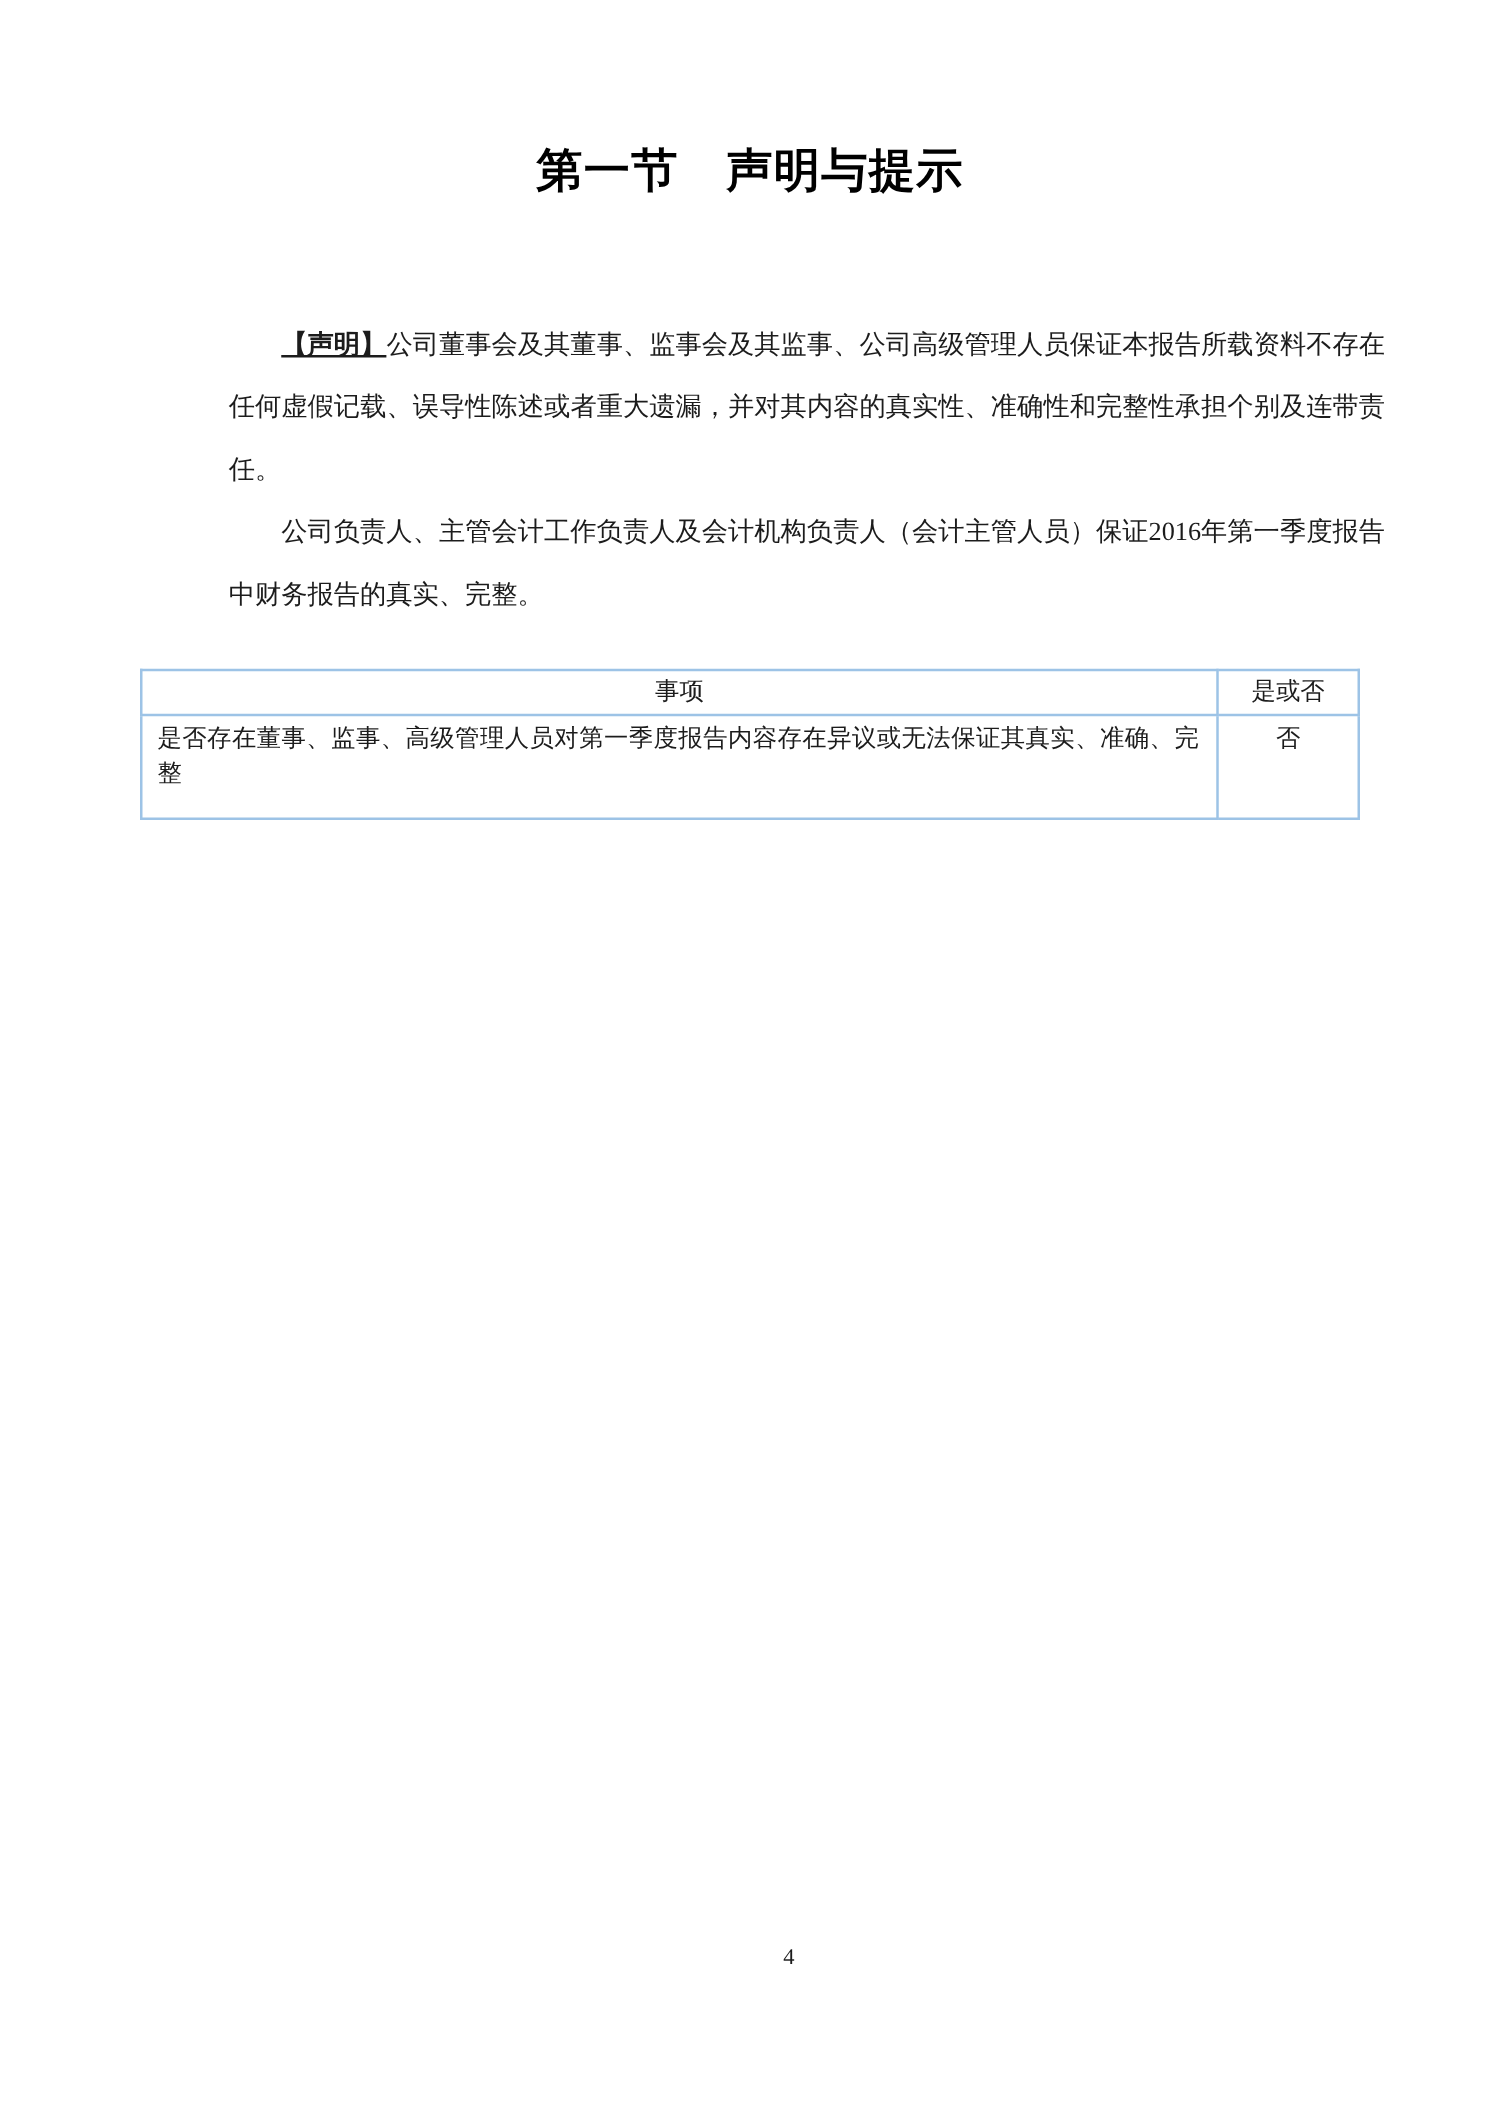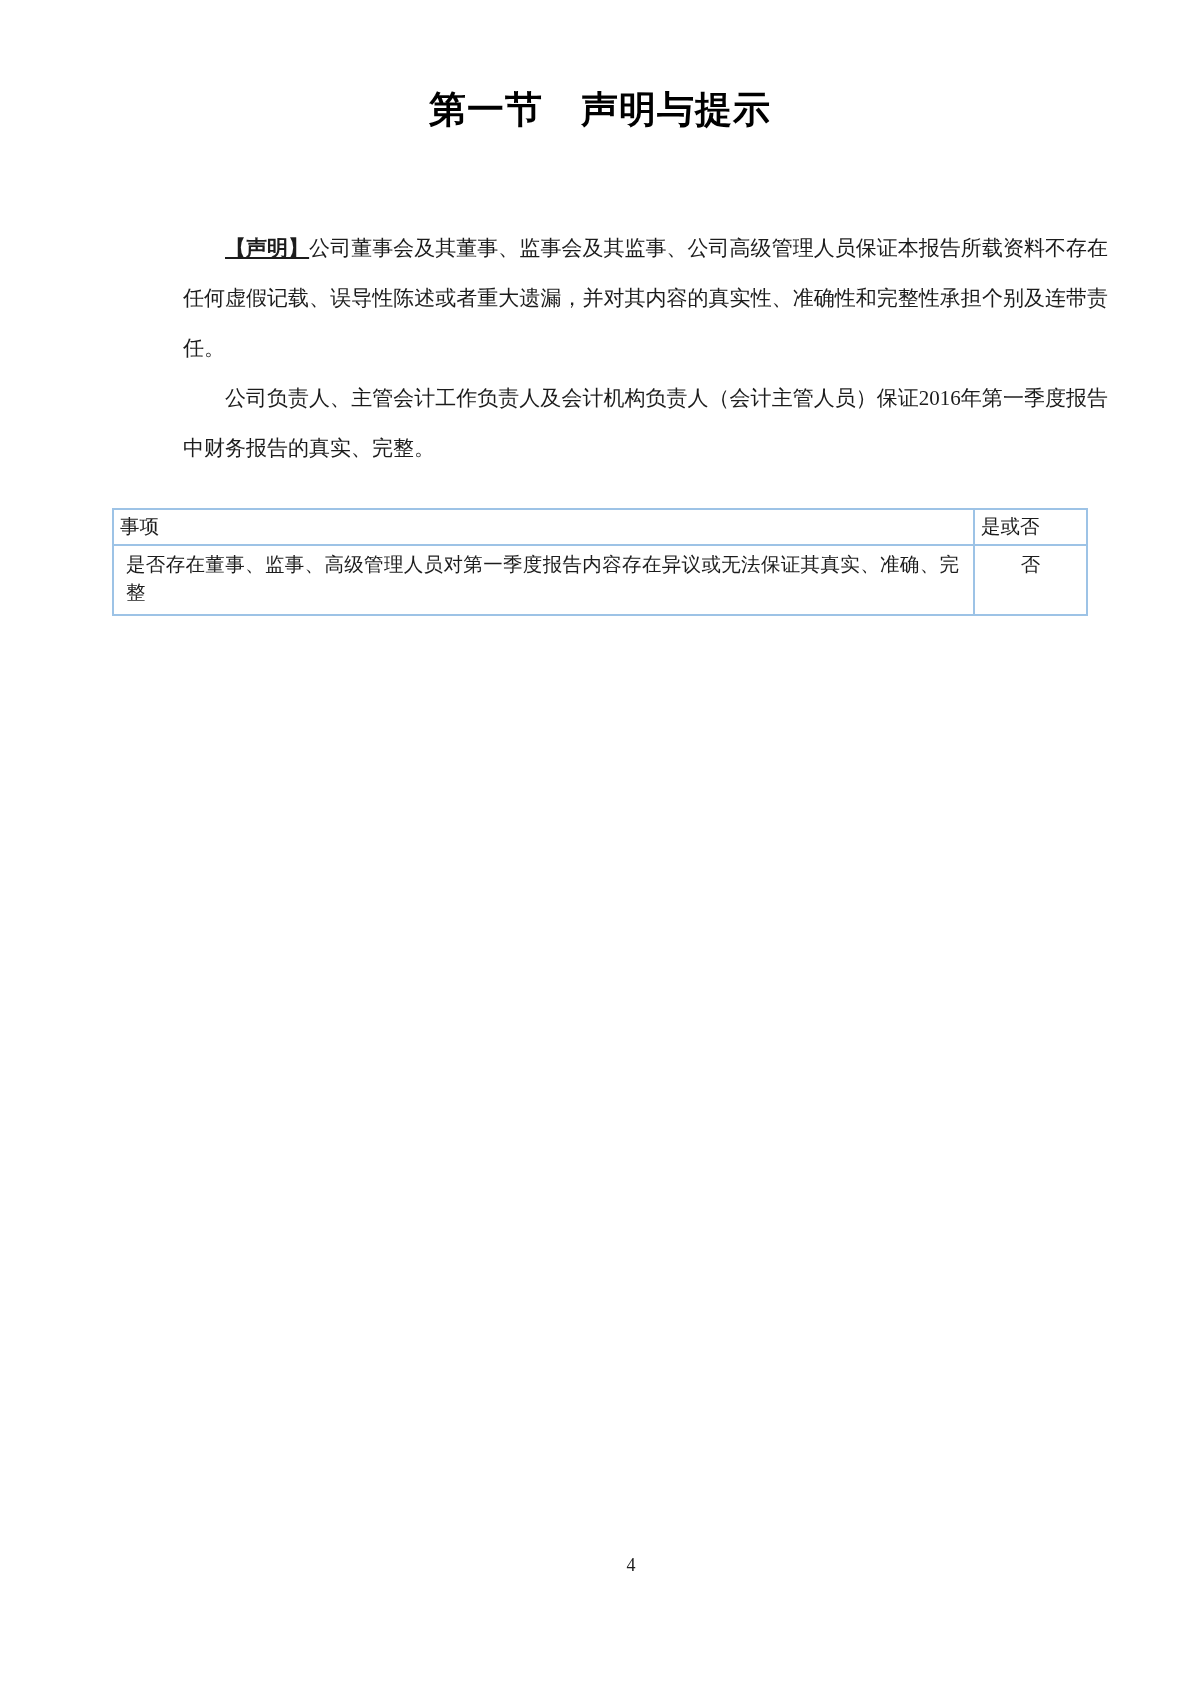--- a/index.html
+++ b/index.html
@@ -13,7 +13,7 @@
     color: var(--ink);
   }
   .doc-title {
-    margin-top: 83px;
+    margin-top: 110px;
     text-align: center;
     font-family: "Liberation Sans", "DejaVu Sans", sans-serif;
     font-weight: bold;

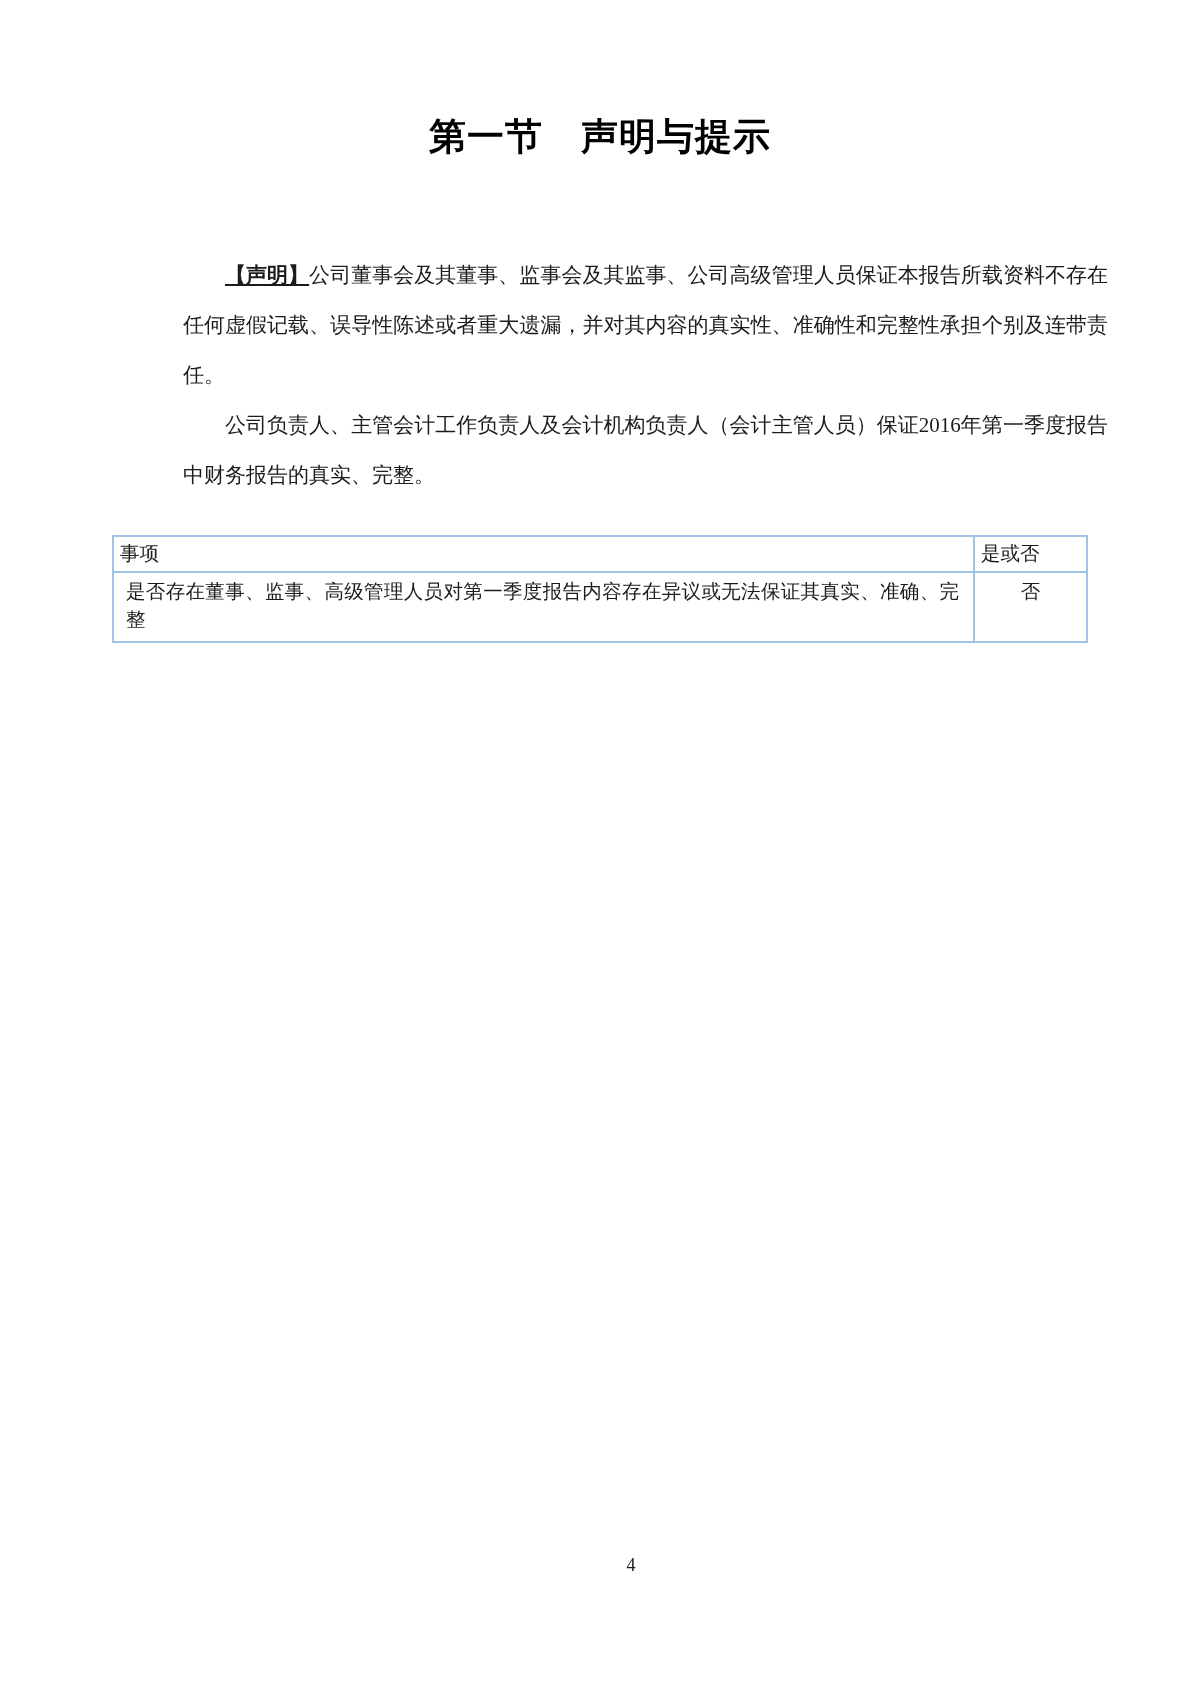--- a/index.html
+++ b/index.html
@@ -45,7 +45,7 @@
     vertical-align: top;
     font-weight: normal;
   }
-  table.matters tr.head th { height: 32px; text-align: left; padding: 3px 6px; }
+  table.matters tr.head th { height: 32px; text-align: center; padding: 3px 6px; }
   table.matters td.item-cell { text-align: left; padding: 5px 14px 5px 12px; text-align: justify; }
   table.matters td.answer-cell { text-align: center; padding: 5px 4px; }
   table.matters tr.r1 td { height: 70px; font-family: Liberation Serif, serif; }

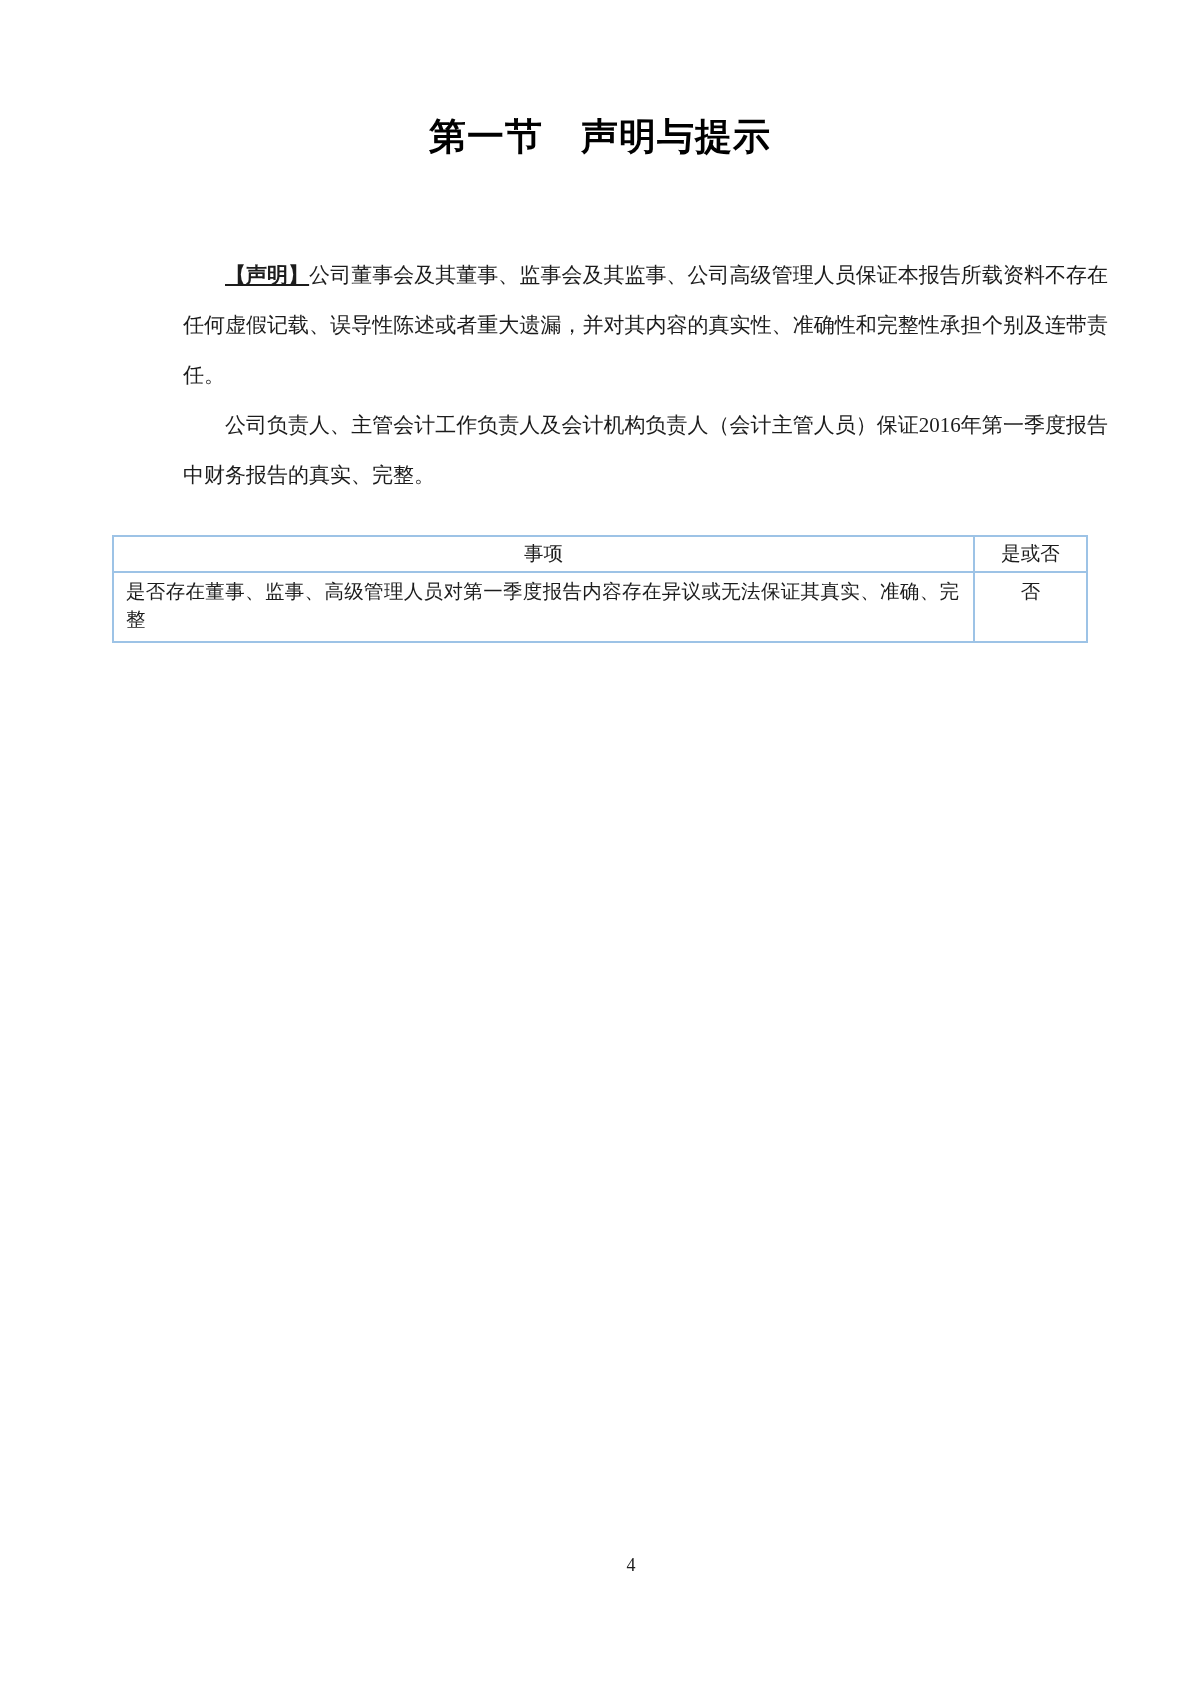--- a/index.html
+++ b/index.html
@@ -48,7 +48,7 @@
   table.matters tr.head th { height: 32px; text-align: center; padding: 3px 6px; }
   table.matters td.item-cell { text-align: left; padding: 5px 14px 5px 12px; text-align: justify; }
   table.matters td.answer-cell { text-align: center; padding: 5px 4px; }
-  table.matters tr.r1 td { height: 70px; font-family: Liberation Serif, serif; }
+  table.matters tr.r1 td { height: 83px; font-family: Liberation Serif, serif; }
   table.matters tr.r2 td { height: 38px; }
   table.matters tr.r3 td { height: 37px; border-bottom-width: 3px; }
   .page-footer {

